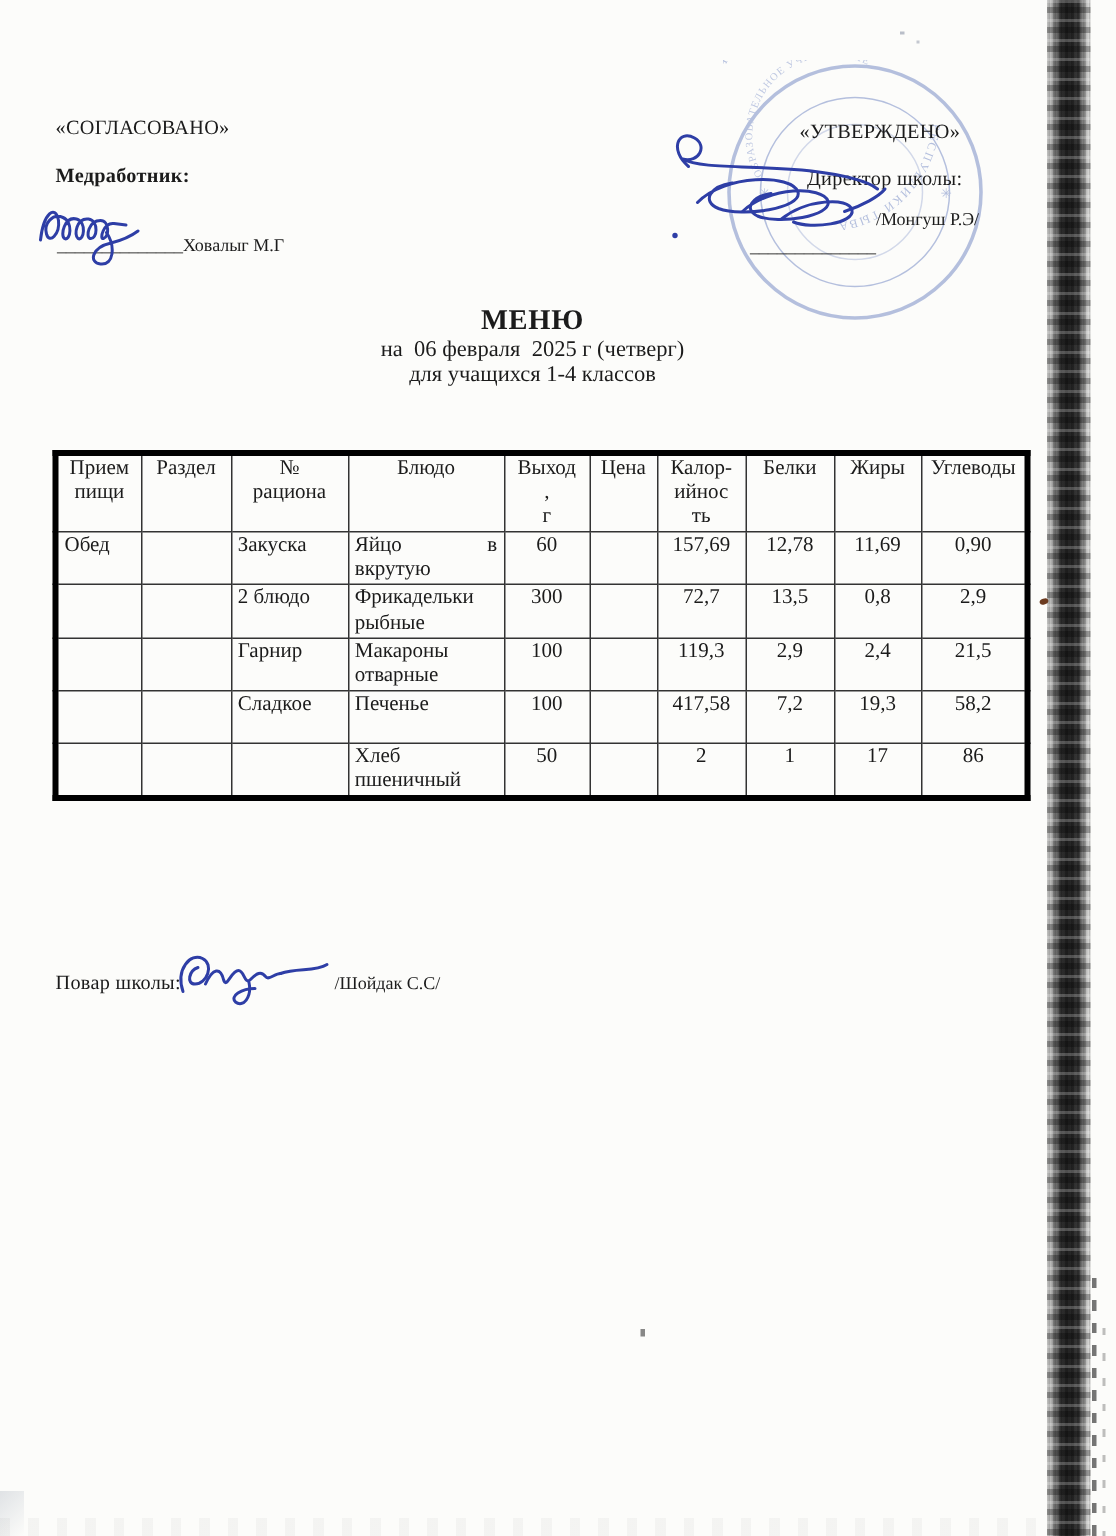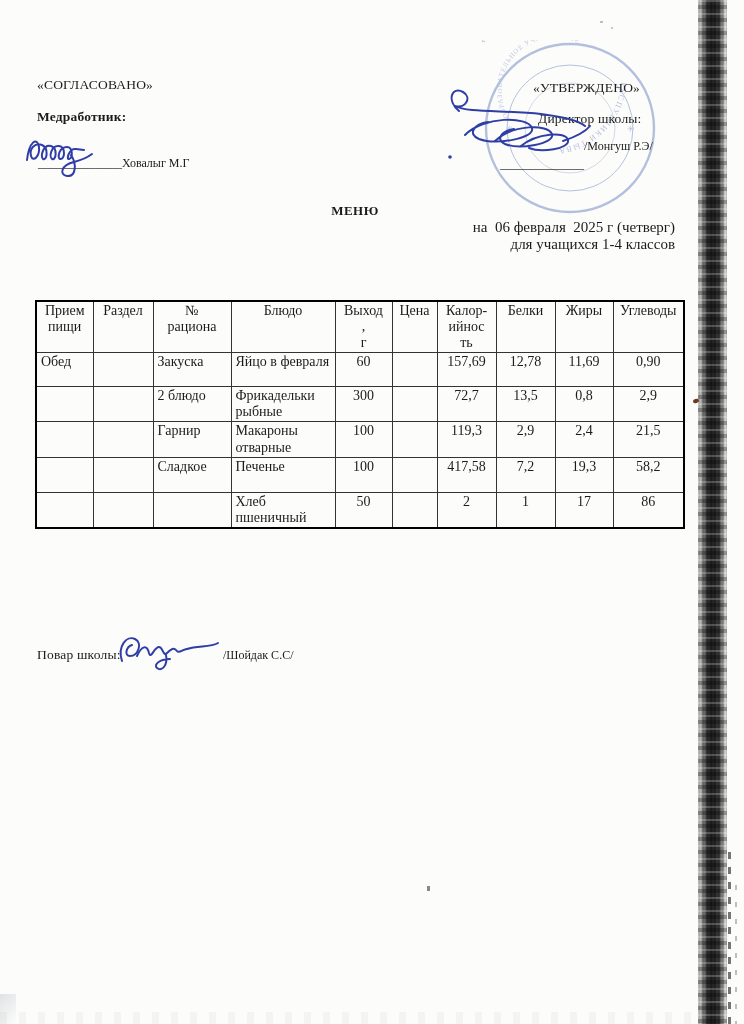--- a/index.html
+++ b/index.html
@@ -14,7 +14,7 @@
   .sigline { font-size:12px; white-space:pre; }
   
   .title-block { left:35px; top:203px; width:640px; text-align:center; }
-  .title-main { font-size:13px; font-weight:bold; letter-spacing:0.5px; }
+  .title-main { font-size:19px; font-weight:bold; letter-spacing:0.5px; }
   .title-sub  { font-size:15px; line-height:16.5px; white-space:pre-wrap;text-align:right; }
   
   table.menu {

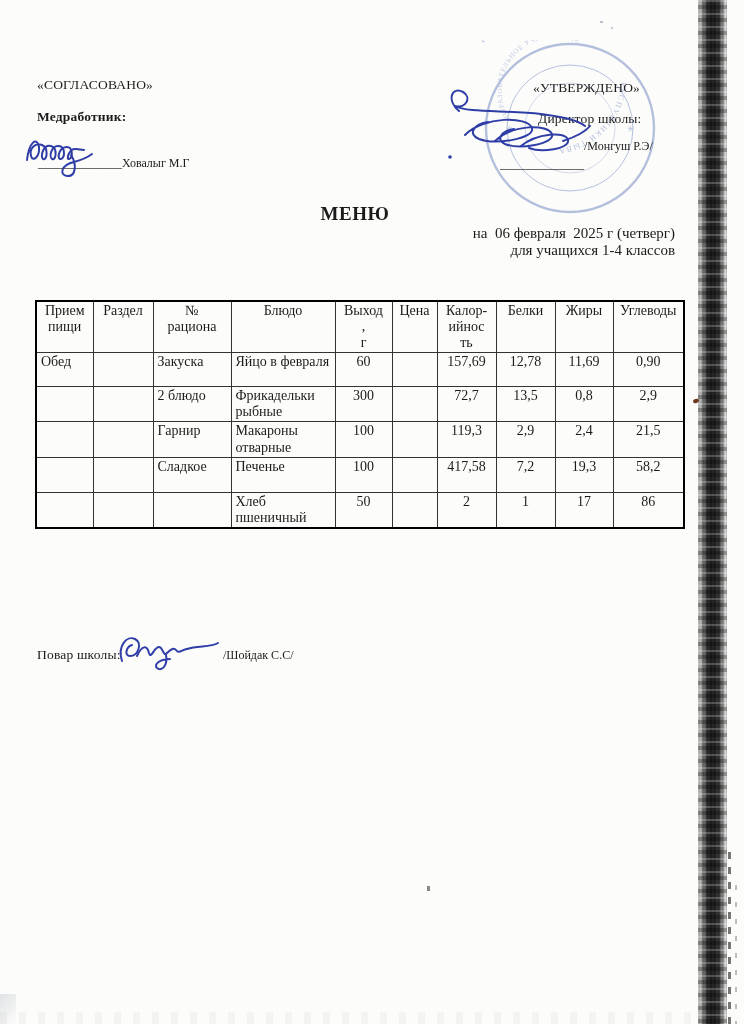--- a/index.html
+++ b/index.html
@@ -15,7 +15,7 @@
   
   .title-block { left:35px; top:203px; width:640px; text-align:center; }
   .title-main { font-size:19px; font-weight:bold; letter-spacing:0.5px; }
-  .title-sub  { font-size:15px; line-height:16.5px; white-space:pre-wrap;text-align:right; }
+  .title-sub  { font-size:15px; line-height:16.5px; white-space:pre-wrap; }
   
   table.menu {
     position:absolute; left:35px; top:300px;

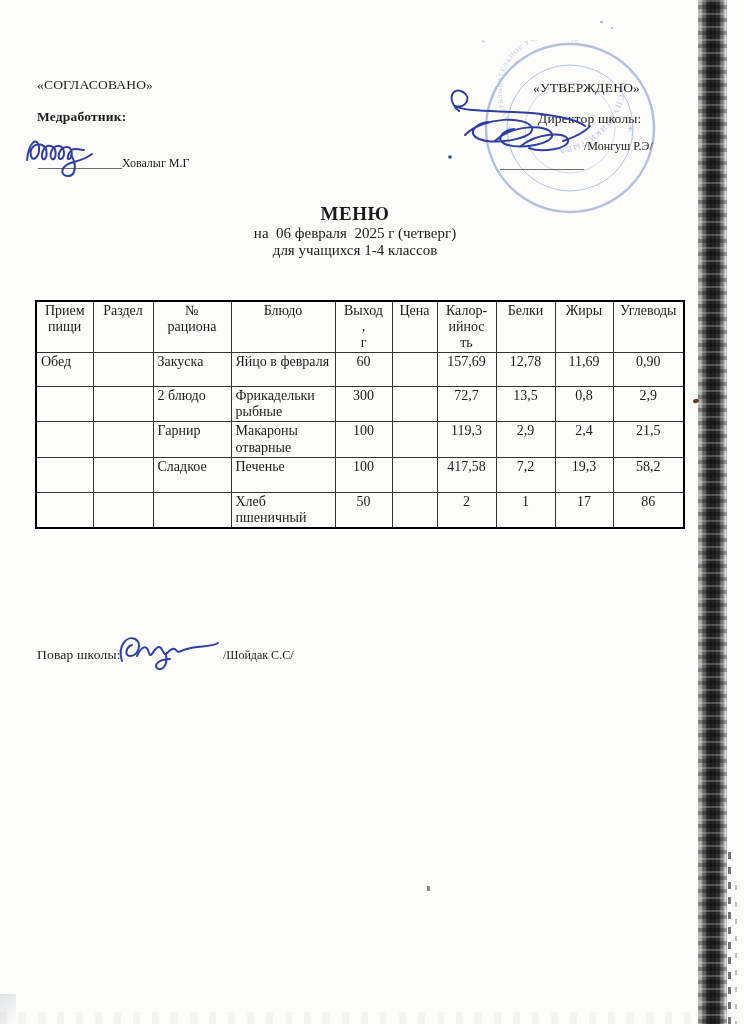--- a/index.html
+++ b/index.html
@@ -21,7 +21,7 @@
     position:absolute; left:35px; top:300px;
     border-collapse:collapse; table-layout:fixed;
     font-size:14px; line-height:1.15; color:#1b1b1b;
-    border:2px solid #000000;
+    border:4px solid #000000;
   }
   table.menu th, table.menu td {
     border:1px solid #333; vertical-align:top;

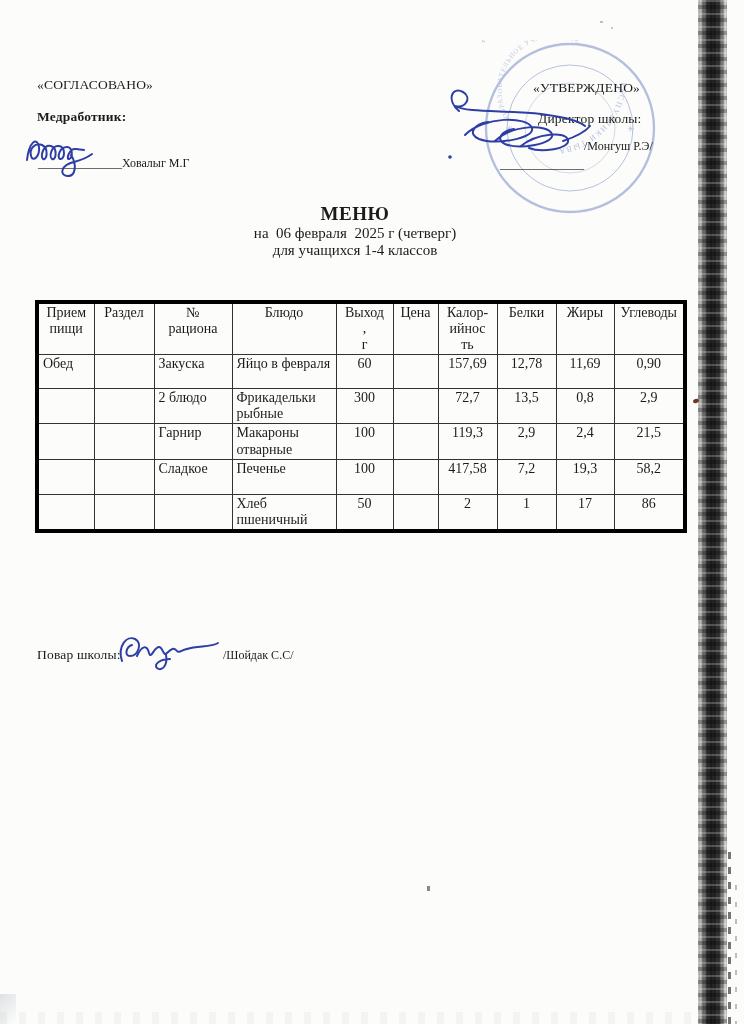--- a/index.html
+++ b/index.html
@@ -159,7 +159,7 @@
         <td class="c-meal">Обед</td>
         <td></td>
         <td class="c-ration">Закуска</td>
-        <td class="c-dish">Яйцо в февраля</td>
+        <td class="c-dish">Яйцо в вкрутую</td>
         <td class="c-num">60</td>
         <td class="c-num"></td>
         <td class="c-num">157,69</td>

